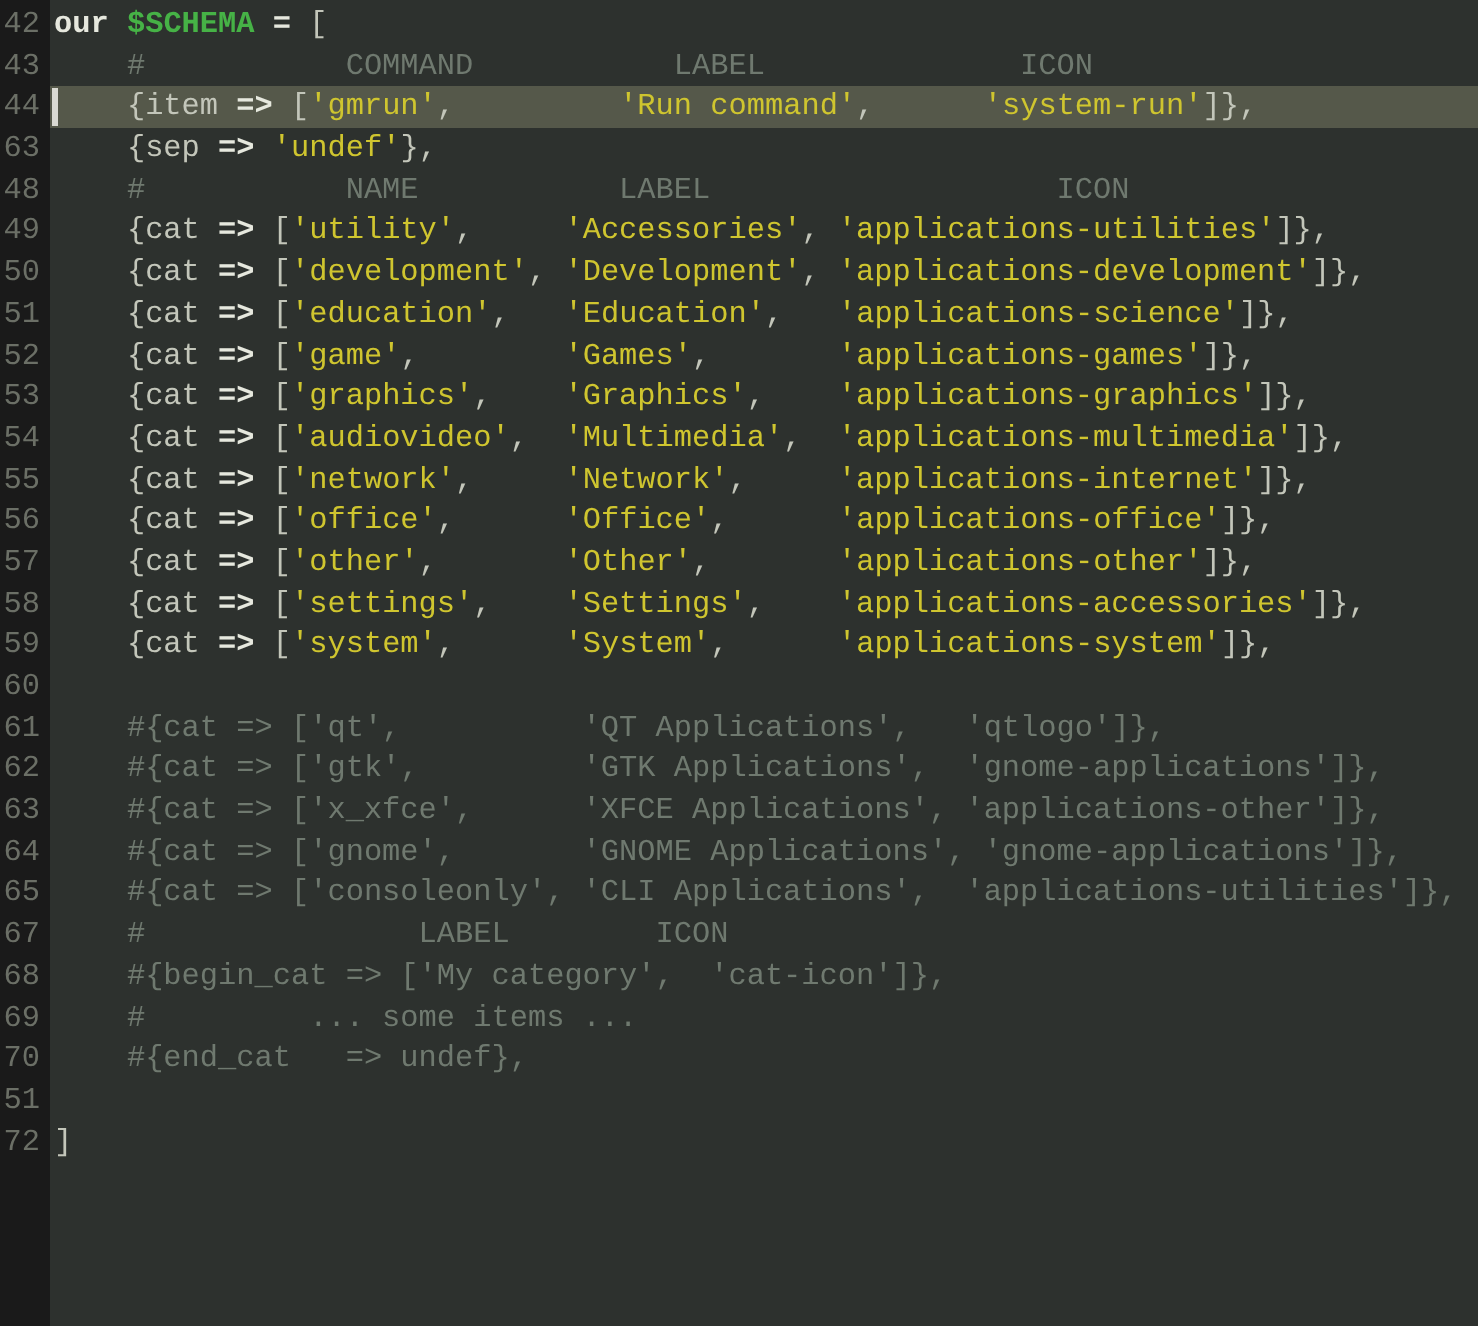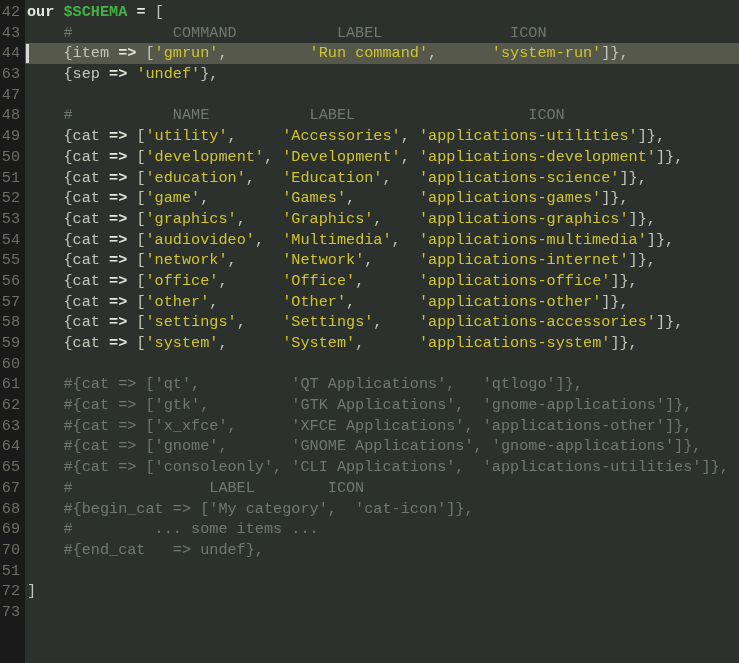--- a/index.html
+++ b/index.html
@@ -54,7 +54,6 @@
       <div class="row"><span class="gutter">43</span><span class="code"><span class="com">    #           COMMAND           LABEL              ICON</span></span></div>
       <div class="row current"><span class="gutter">44</span><span class="code"><span>    {item </span><span class="kw">=&gt;</span><span> [</span><span class="str">'gmrun'</span><span>,         </span><span class="str">'Run command'</span><span>,      </span><span class="str">'system-run'</span><span>]},</span></span><span class="cursor"></span></div>
       <div class="row"><span class="gutter">63</span><span class="code"><span>    {sep </span><span class="kw">=&gt;</span><span> </span><span class="str">'undef'</span><span>},</span></span></div>
-      <div class="row"><span class="gutter">47</span><span class="code"></span></div>
       <div class="row"><span class="gutter">48</span><span class="code"><span class="com">    #           NAME           LABEL                   ICON</span></span></div>
       <div class="row"><span class="gutter">49</span><span class="code"><span>    {cat </span><span class="kw">=&gt;</span><span> [</span><span class="str">'utility'</span><span>,     </span><span class="str">'Accessories'</span><span>, </span><span class="str">'applications-utilities'</span><span>]},</span></span></div>
       <div class="row"><span class="gutter">50</span><span class="code"><span>    {cat </span><span class="kw">=&gt;</span><span> [</span><span class="str">'development'</span><span>, </span><span class="str">'Development'</span><span>, </span><span class="str">'applications-development'</span><span>]},</span></span></div>

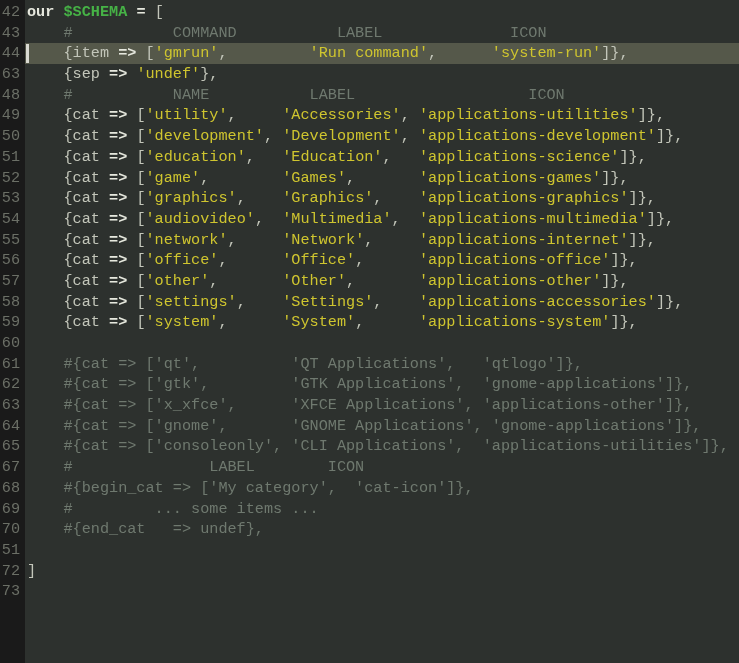--- a/index.html
+++ b/index.html
@@ -78,7 +78,6 @@
       <div class="row"><span class="gutter">70</span><span class="code"><span class="com">    #{end_cat   =&gt; undef},</span></span></div>
       <div class="row"><span class="gutter">51</span><span class="code"></span></div>
       <div class="row"><span class="gutter">72</span><span class="code"><span>]</span></span></div>
-      <div class="row"><span class="gutter">73</span><span class="code"></span></div>
     </div>
 </div>
 

